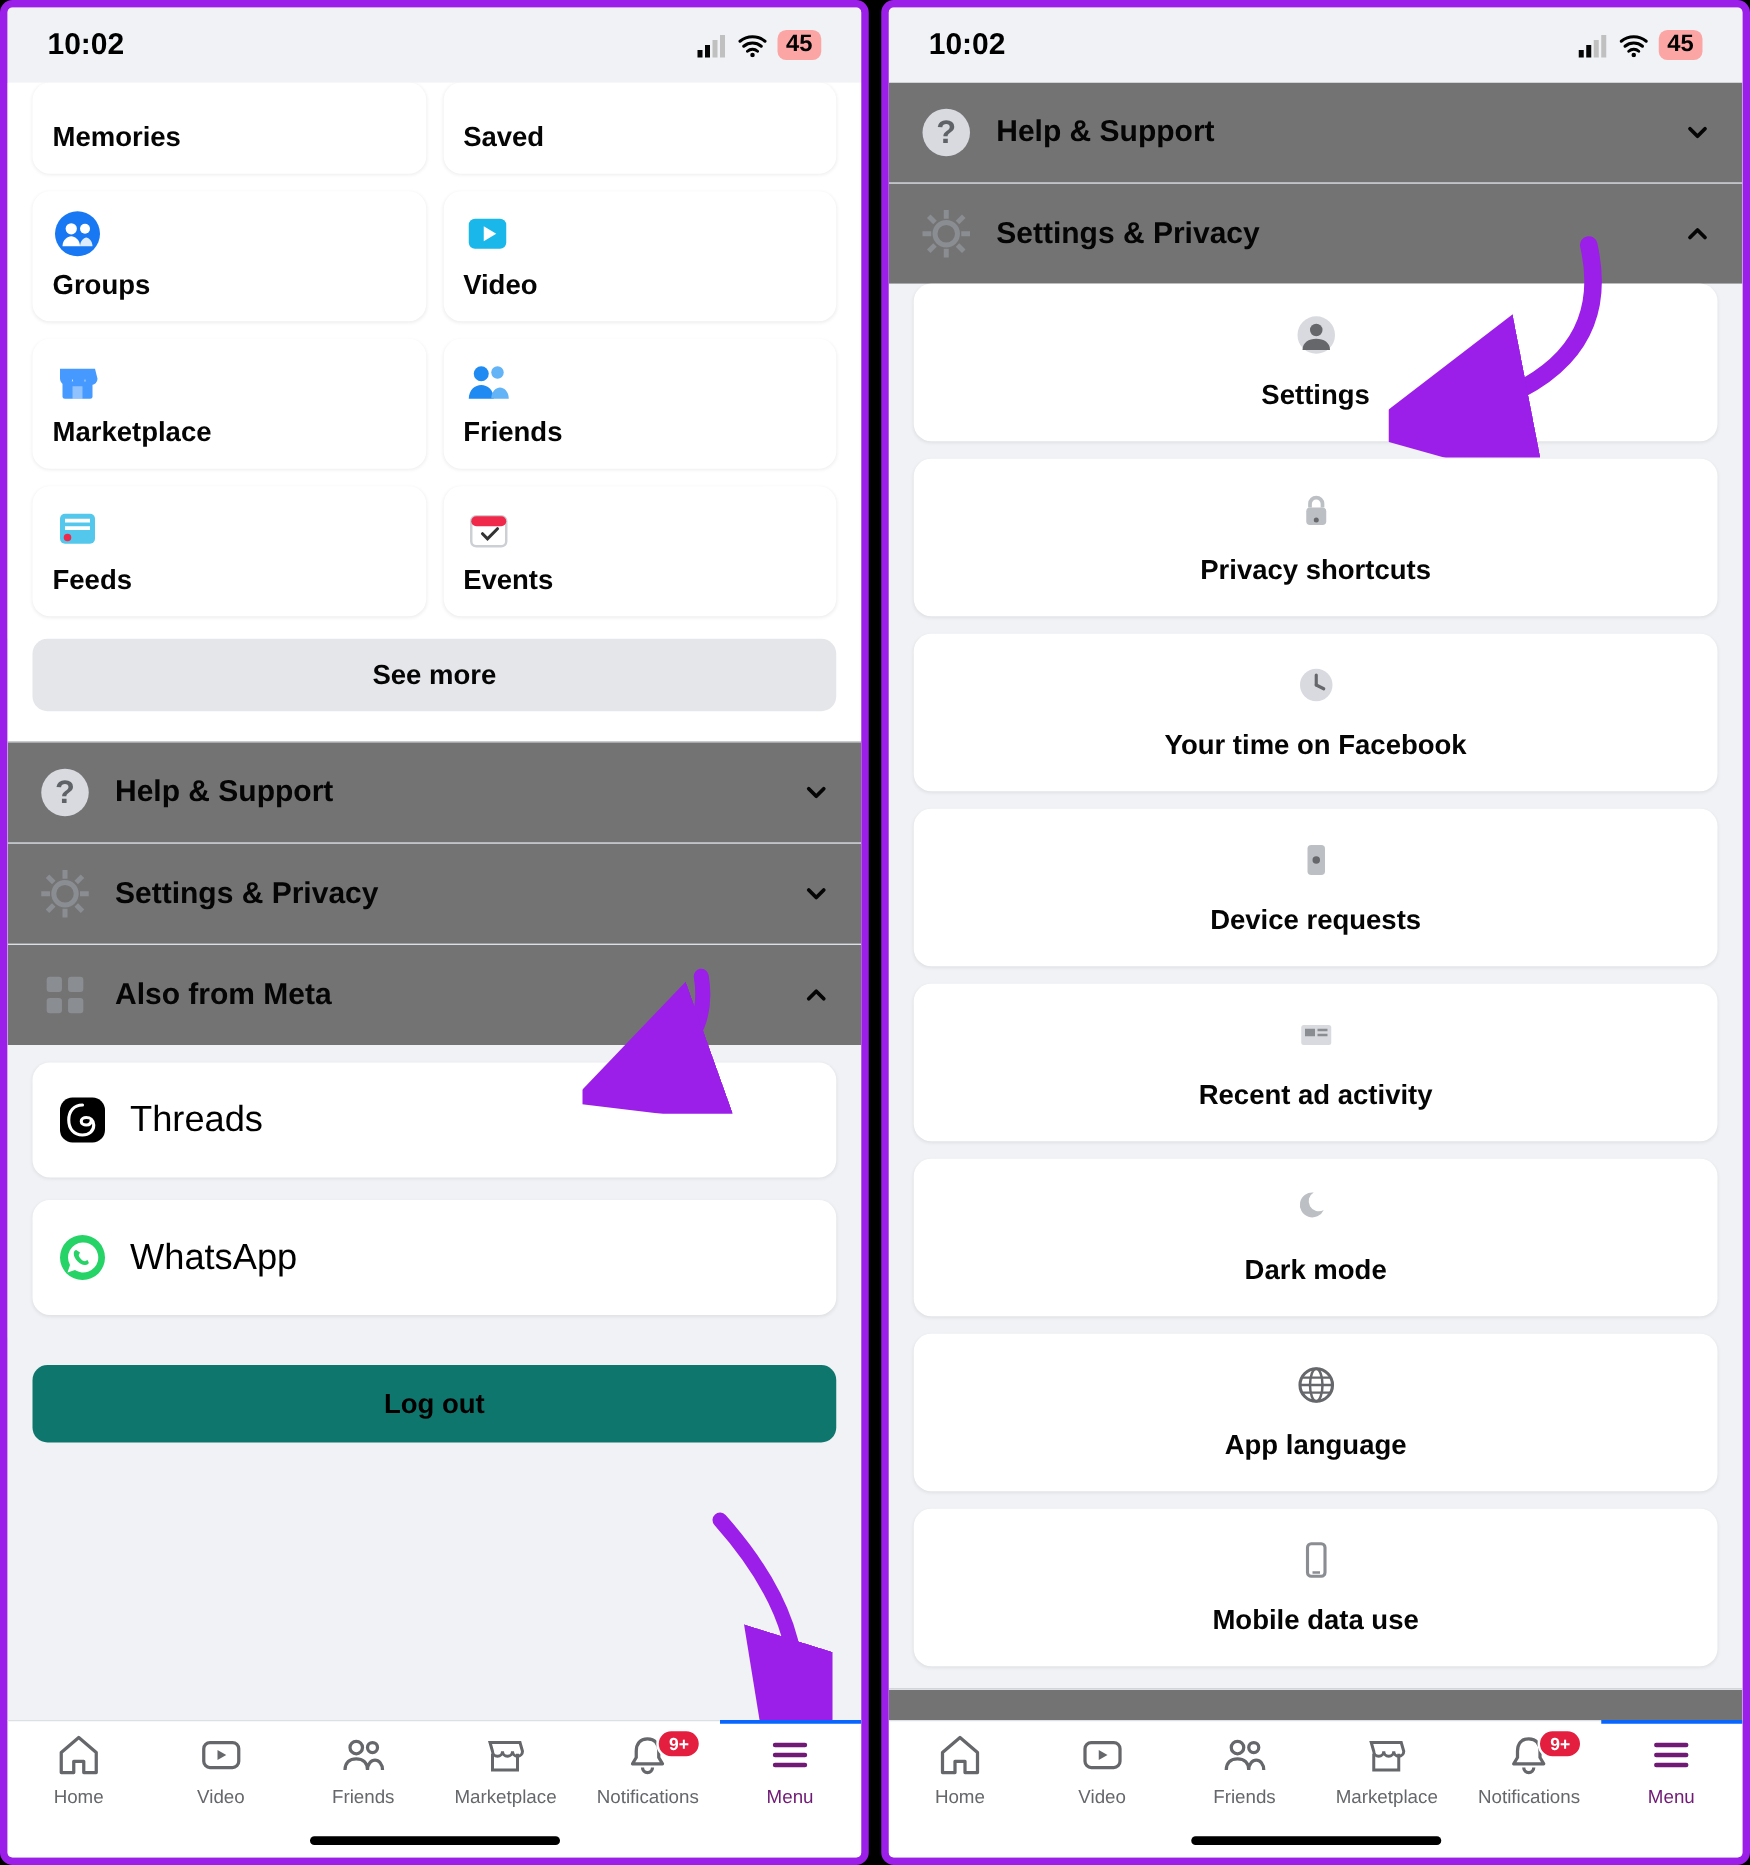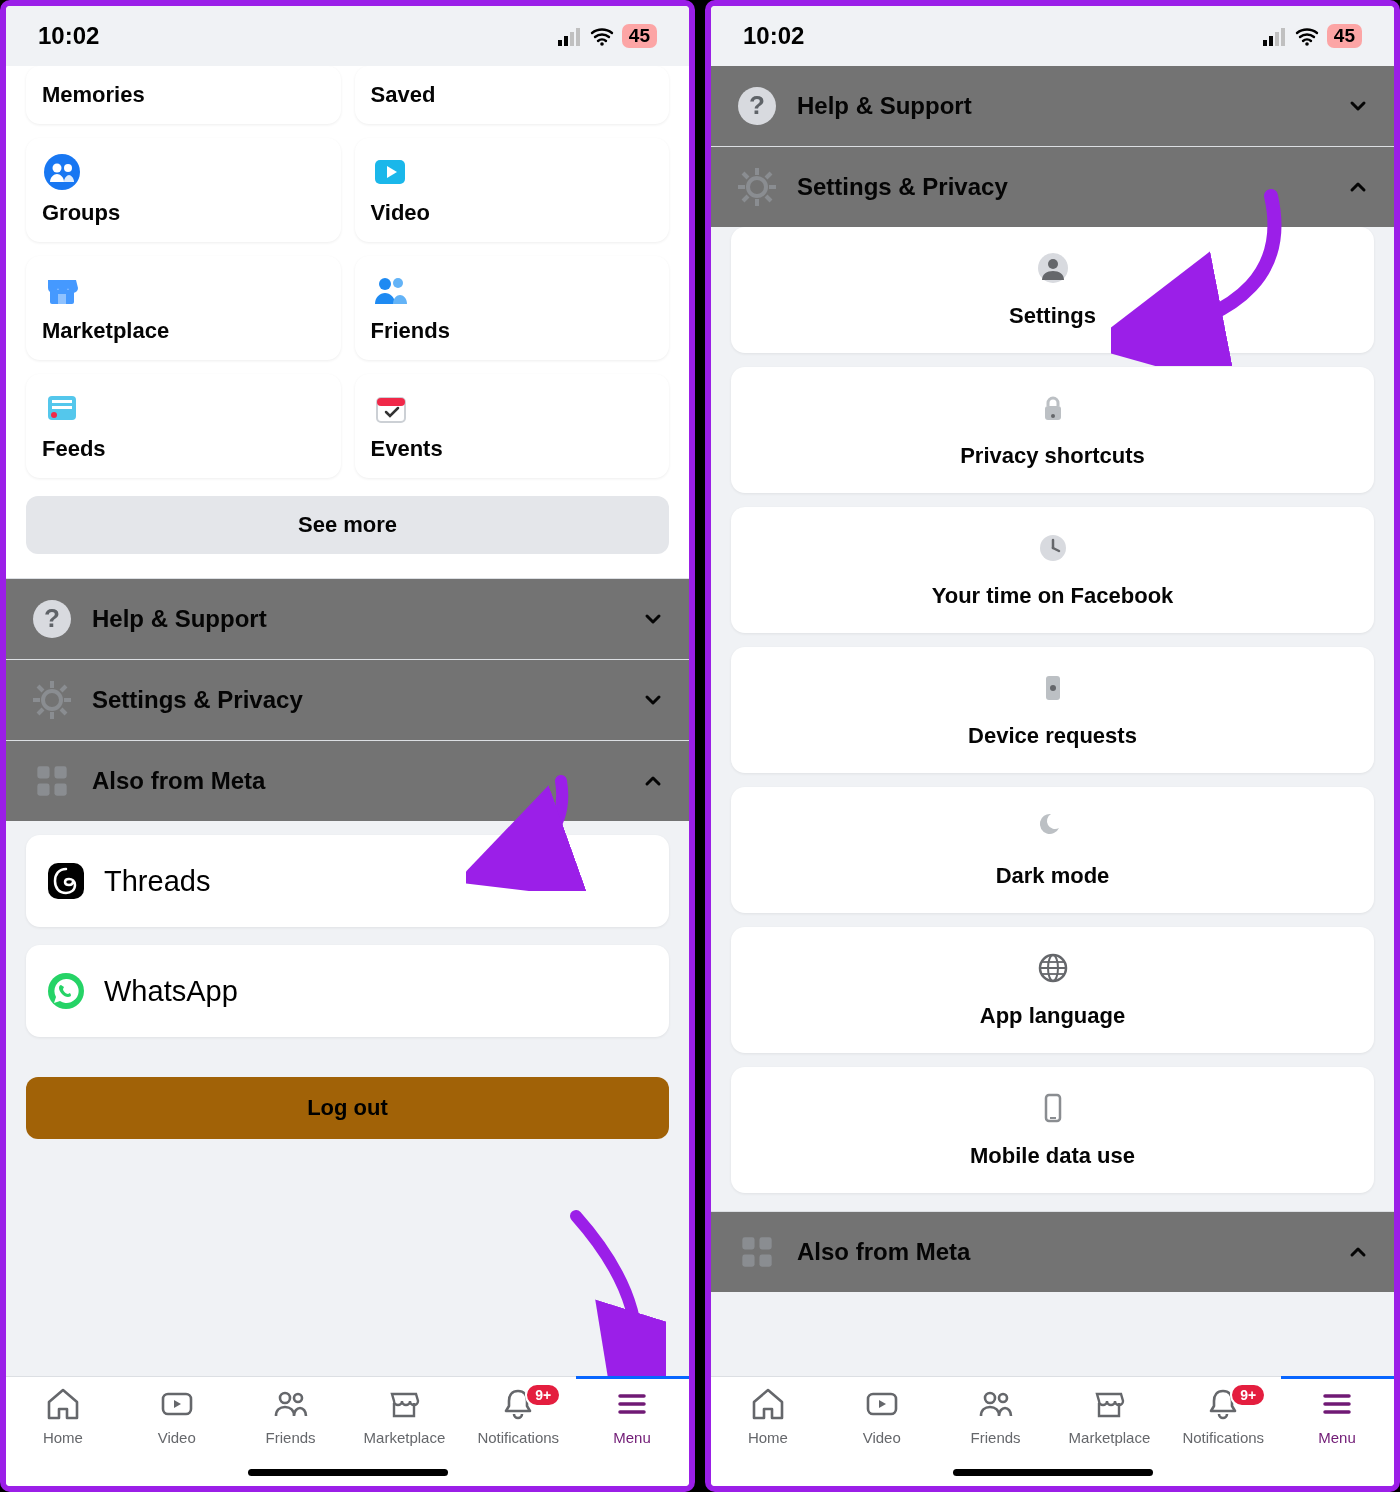--- a/index.html
+++ b/index.html
@@ -74,7 +74,7 @@
   .card .ico { width:40px; height:40px; margin-bottom:8px; display:flex; align-items:center; justify-content:center; }
   .card .ico svg { width:40px; height:40px; }
   .card-label { font-size: 22px; font-weight: 600; color:#050505; }
-  .card.truncated { padding-top: 0; }
+  .card.truncated { padding-top: 15px; }
   .card.truncated .ico { height: 12px; overflow: hidden; margin-bottom: 4px;}
 
   .see-more {

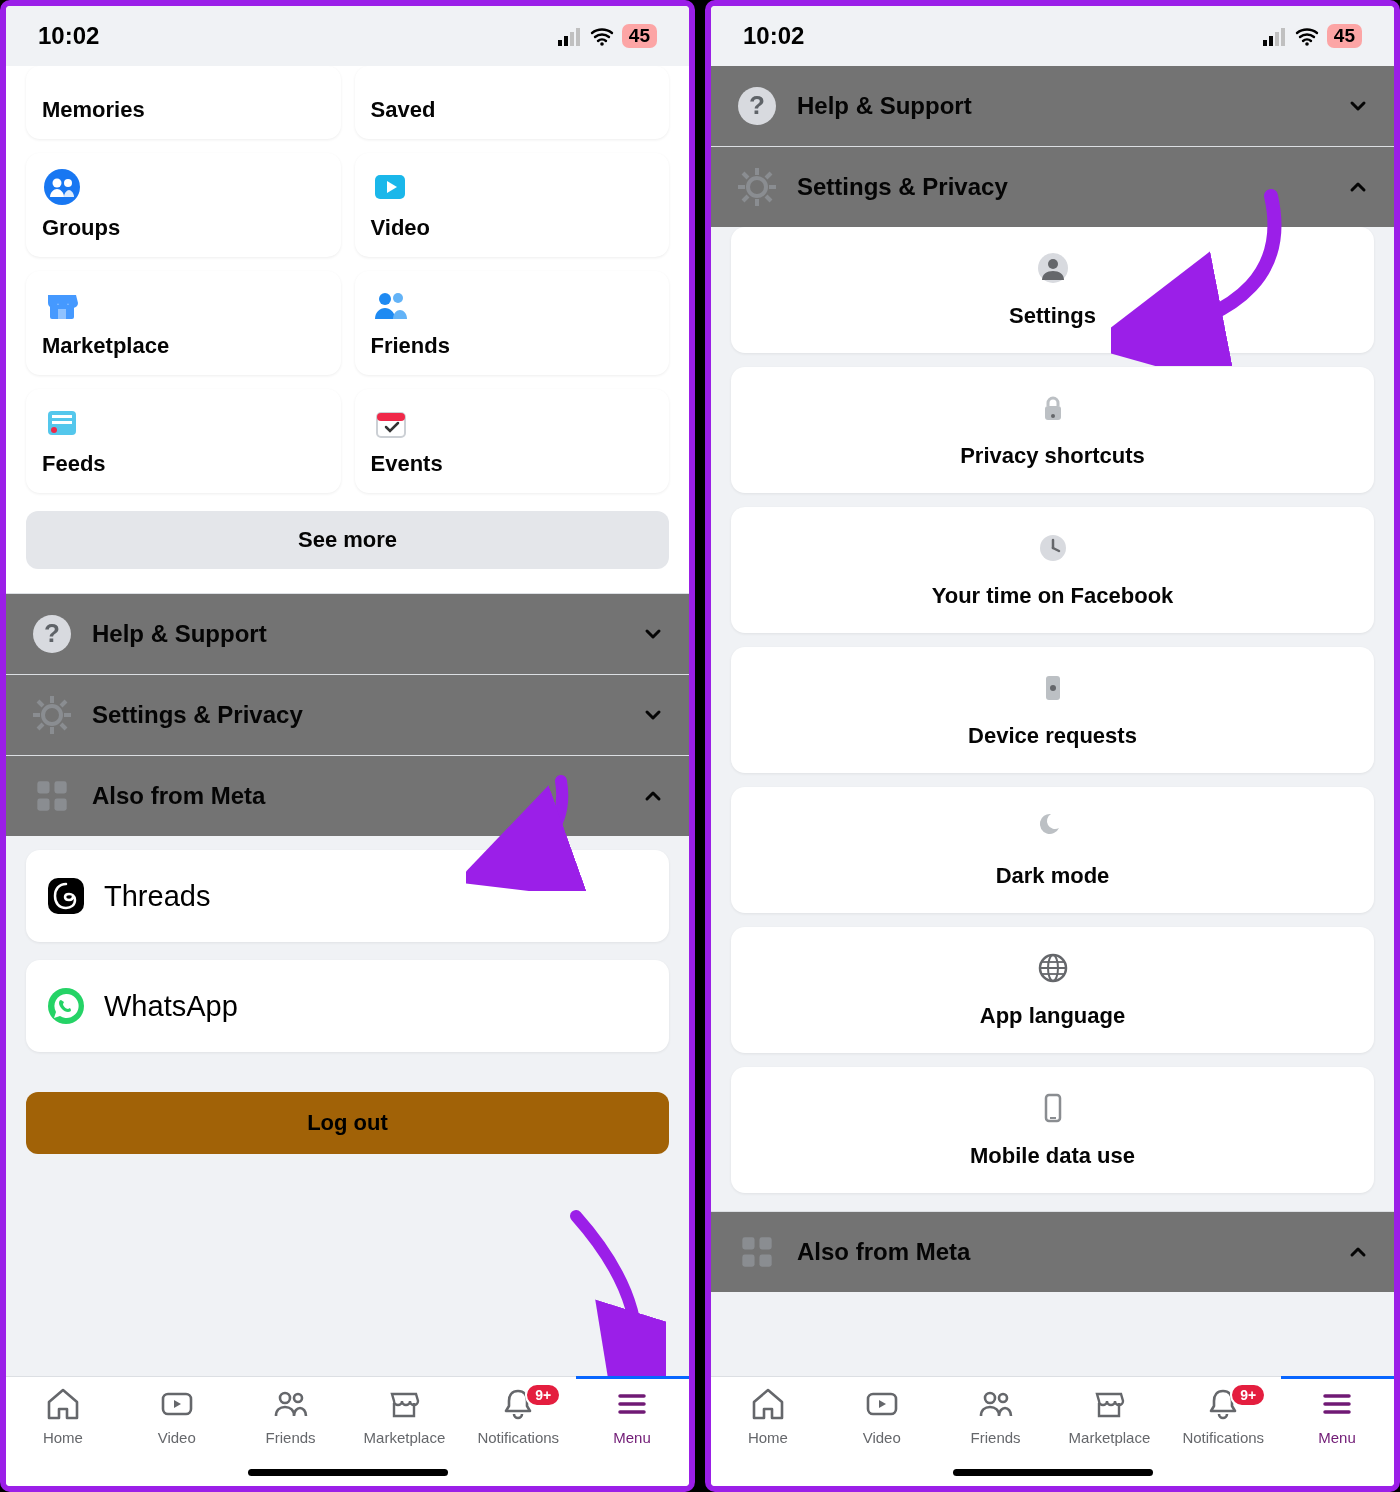--- a/index.html
+++ b/index.html
@@ -633,6 +633,14 @@
       <div class="sub-item">
         <span class="sub-ico">
               <svg viewBox="0 0 32 32">
+                <use href="#i-ad"></use>
+              </svg>
+            </span>
+        <span class="sub-label">Recent ad activity</span>
+      </div>
+      <div class="sub-item">
+        <span class="sub-ico">
+              <svg viewBox="0 0 32 32">
                 <use href="#i-moon"></use>
               </svg>
             </span>

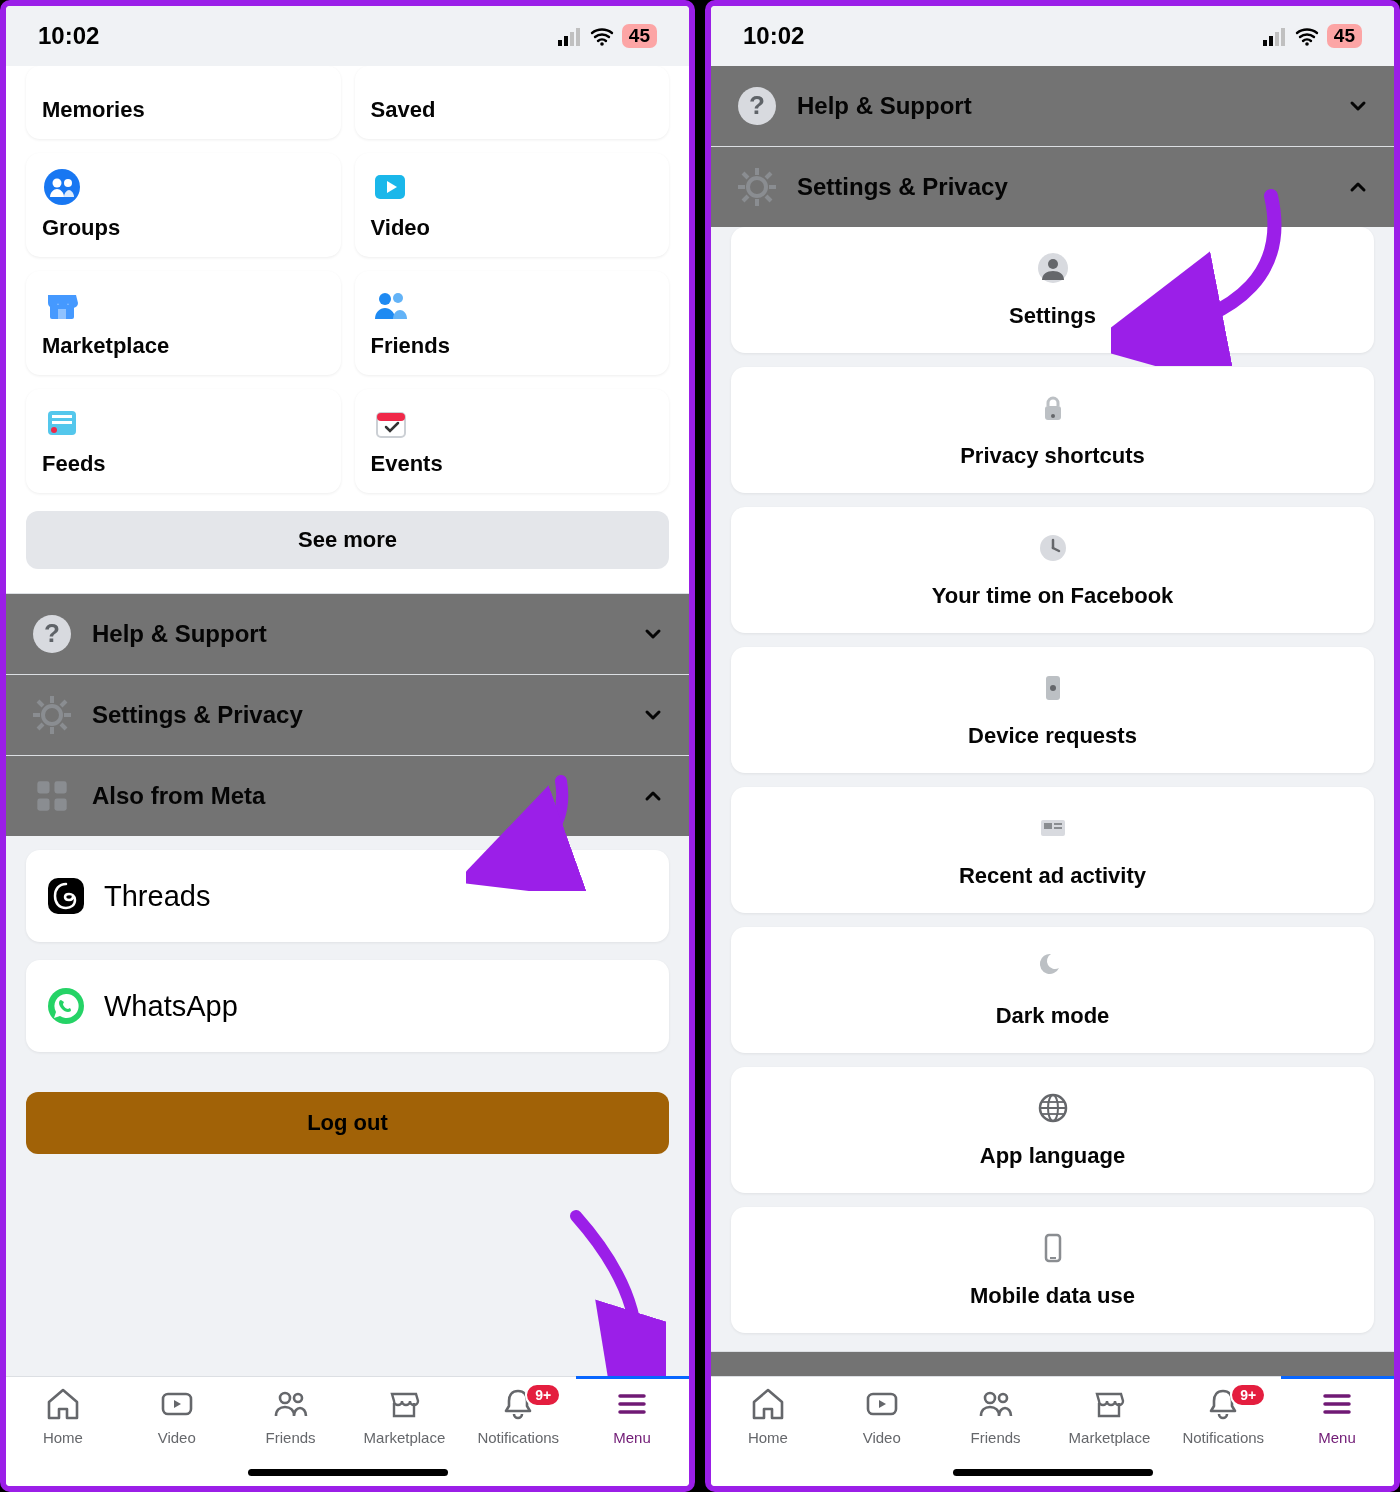--- a/index.html
+++ b/index.html
@@ -147,7 +147,7 @@
 
   .logout {
     margin: 22px 20px 20px 20px;
-    background:#a16207;
+    background:#0f766e;
     border-radius:12px;
     text-align:center;
     padding:18px 0;

